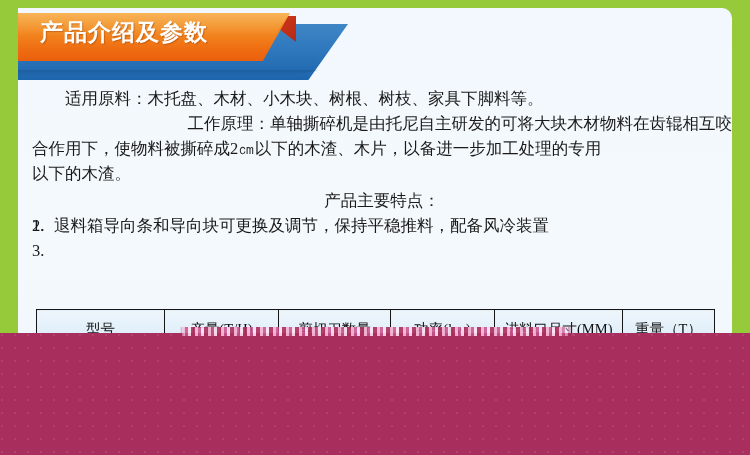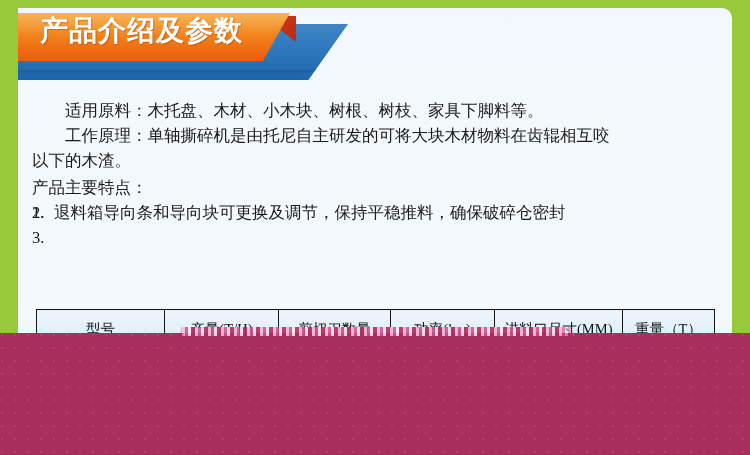--- a/index.html
+++ b/index.html
@@ -95,8 +95,8 @@
     position: absolute;
     left: 22px;
     top: 9px;
-    font-family: Liberation Mono, monospace;
-    font-size: 28px;
+    font-family: Liberation Serif, serif;
+    font-size: 23px;
     font-weight: bold;
     color: #ffffff;
     letter-spacing: 1px;

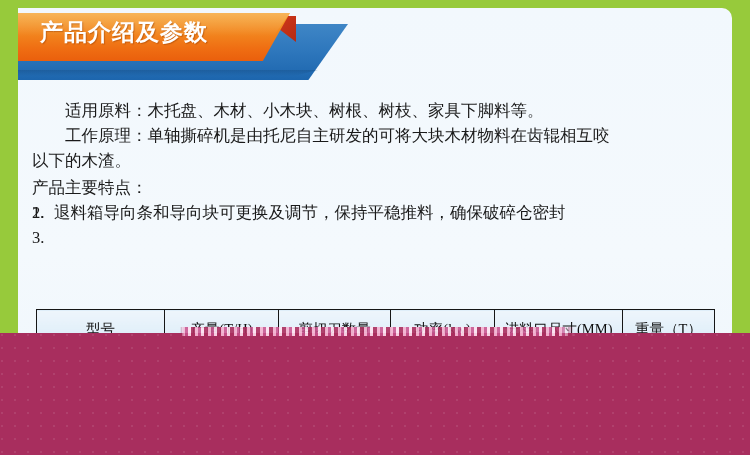--- a/index.html
+++ b/index.html
@@ -109,7 +109,7 @@
   #body-text {
     position: absolute;
     left: 14px;
-    top: 90px;
+    top: 78px;
     width: 700px;
     color: #1a1a1a;
     font-size: 16.5px;

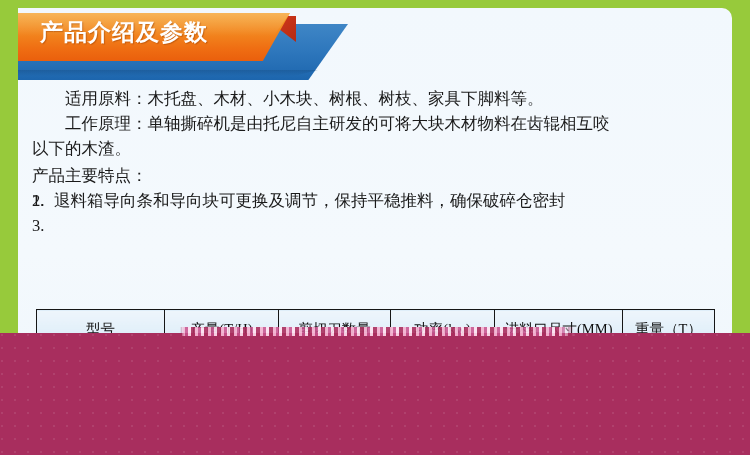--- a/index.html
+++ b/index.html
@@ -124,6 +124,7 @@
 
   .para-2 {
     text-indent: 2em;
+    text-align: right;
   }
 
   .feature-head {

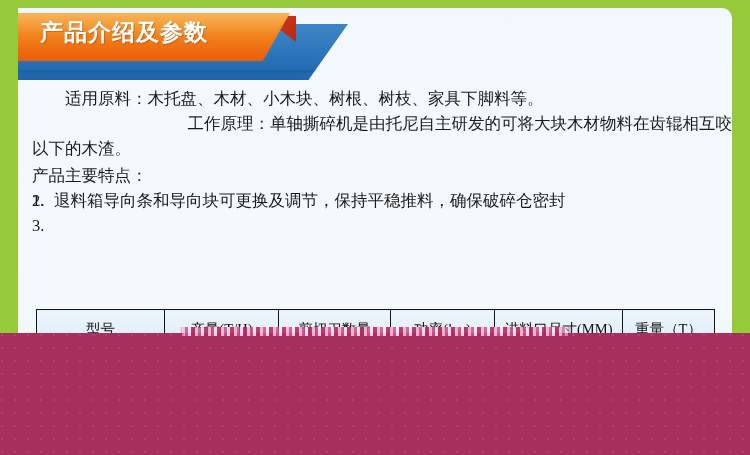--- a/index.html
+++ b/index.html
@@ -240,6 +240,7 @@
     <div id="body-text">
       <div class="para">适用原料：木托盘、木材、小木块、树根、树枝、家具下脚料等。</div>
       <div class="para para-2">工作原理：单轴撕碎机是由托尼自主研发的可将大块木材物料在齿辊相互咬</div>
+      <div class="para wrap">合作用下，使物料被撕碎成2㎝以下的木渣、木片，以备进一步加工处理的专用</div>
       <div class="para wrap">以下的木渣。</div>
 
       <div class="feature-head">产品主要特点：</div>

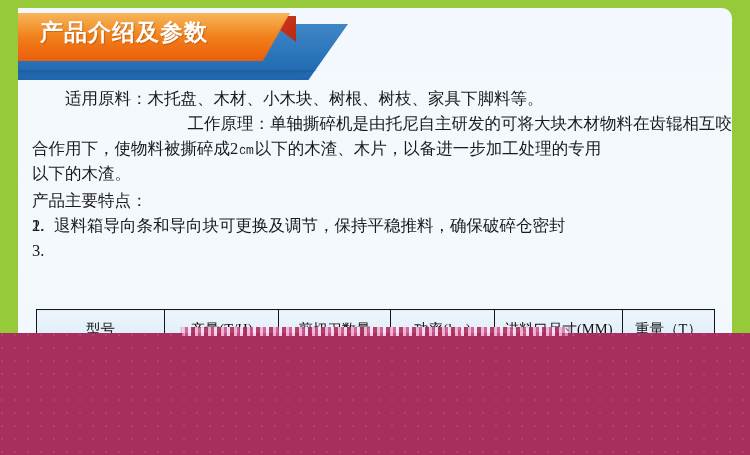--- a/index.html
+++ b/index.html
@@ -130,6 +130,7 @@
   .feature-head {
     margin-top: 2px;
     white-space: nowrap;
+    text-align: center;
   }
 
   ol.features {

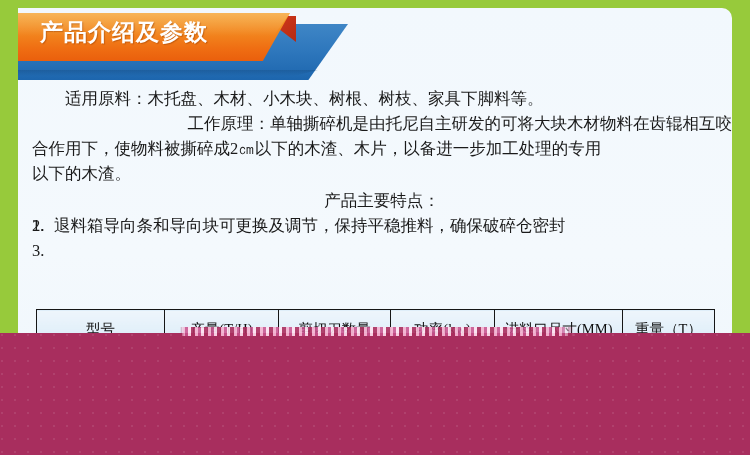--- a/index.html
+++ b/index.html
@@ -252,7 +252,7 @@
         </li>
         <li>
           <span class="num">2.</span>
-          <span>退料箱导向条和导向块可更换及调节，保持平稳推料，确保破碎仓密封</span>
+          <span>退料箱导向条和导向块可更换及调节，保持平稳推料，配备风冷装置</span>
         </li>
         <li>
           <span class="num">3.</span>

